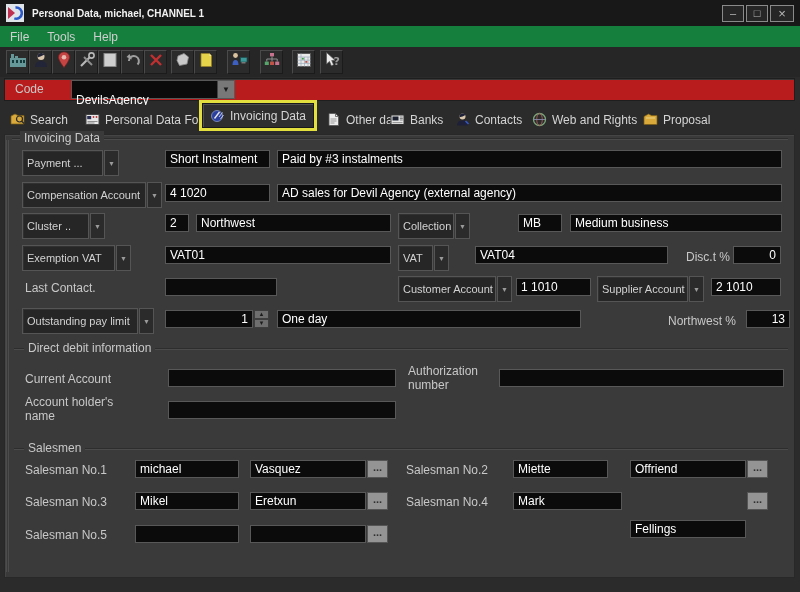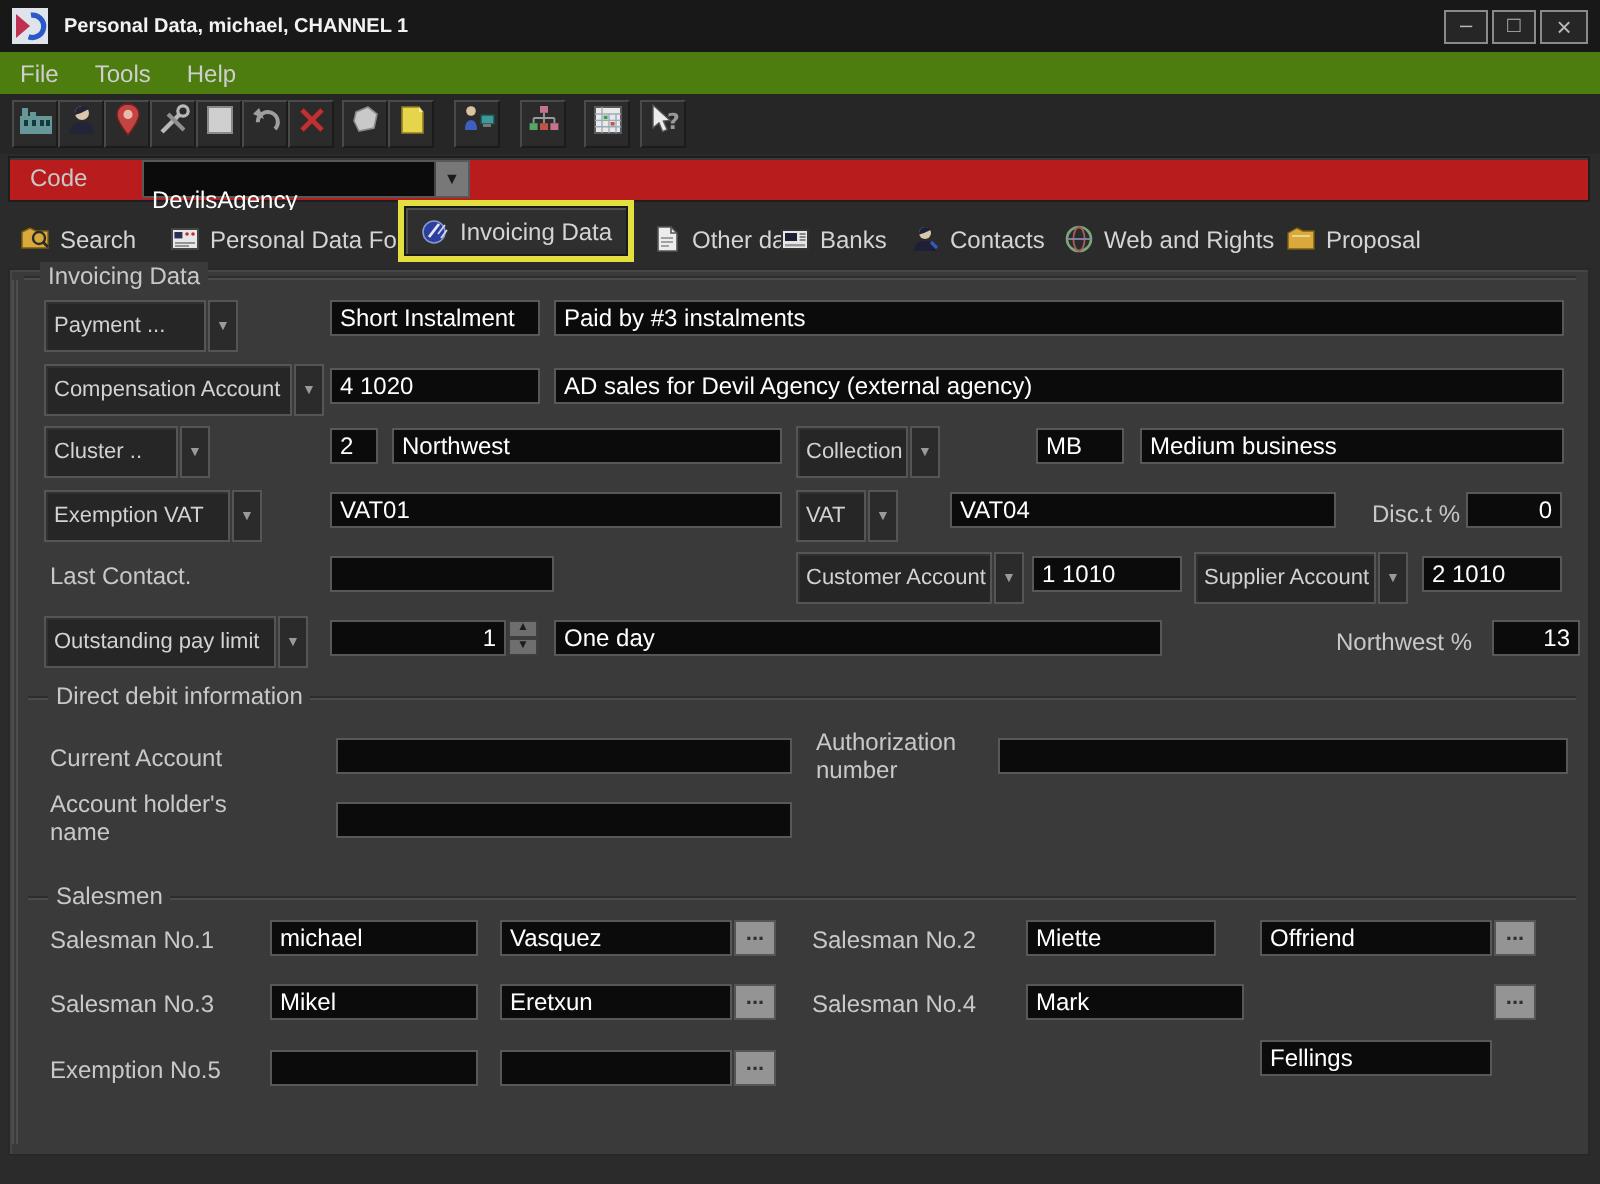--- a/index.html
+++ b/index.html
@@ -19,7 +19,7 @@
   .winbtn.close { width:24px; font-size:13px; }
   
   .menubar { position:absolute; left:0; top:26px; width:800px; height:21px;
-    background:#4d7c0f; display:flex; align-items:center; padding-left:10px; gap:18px; }
+    background:#15803d; display:flex; align-items:center; padding-left:10px; gap:18px; }
   .menuitem { font-size:12px; color:#cfcfcf; }
   
   .toolbar { position:absolute; left:0; top:47px; width:800px; height:30px;

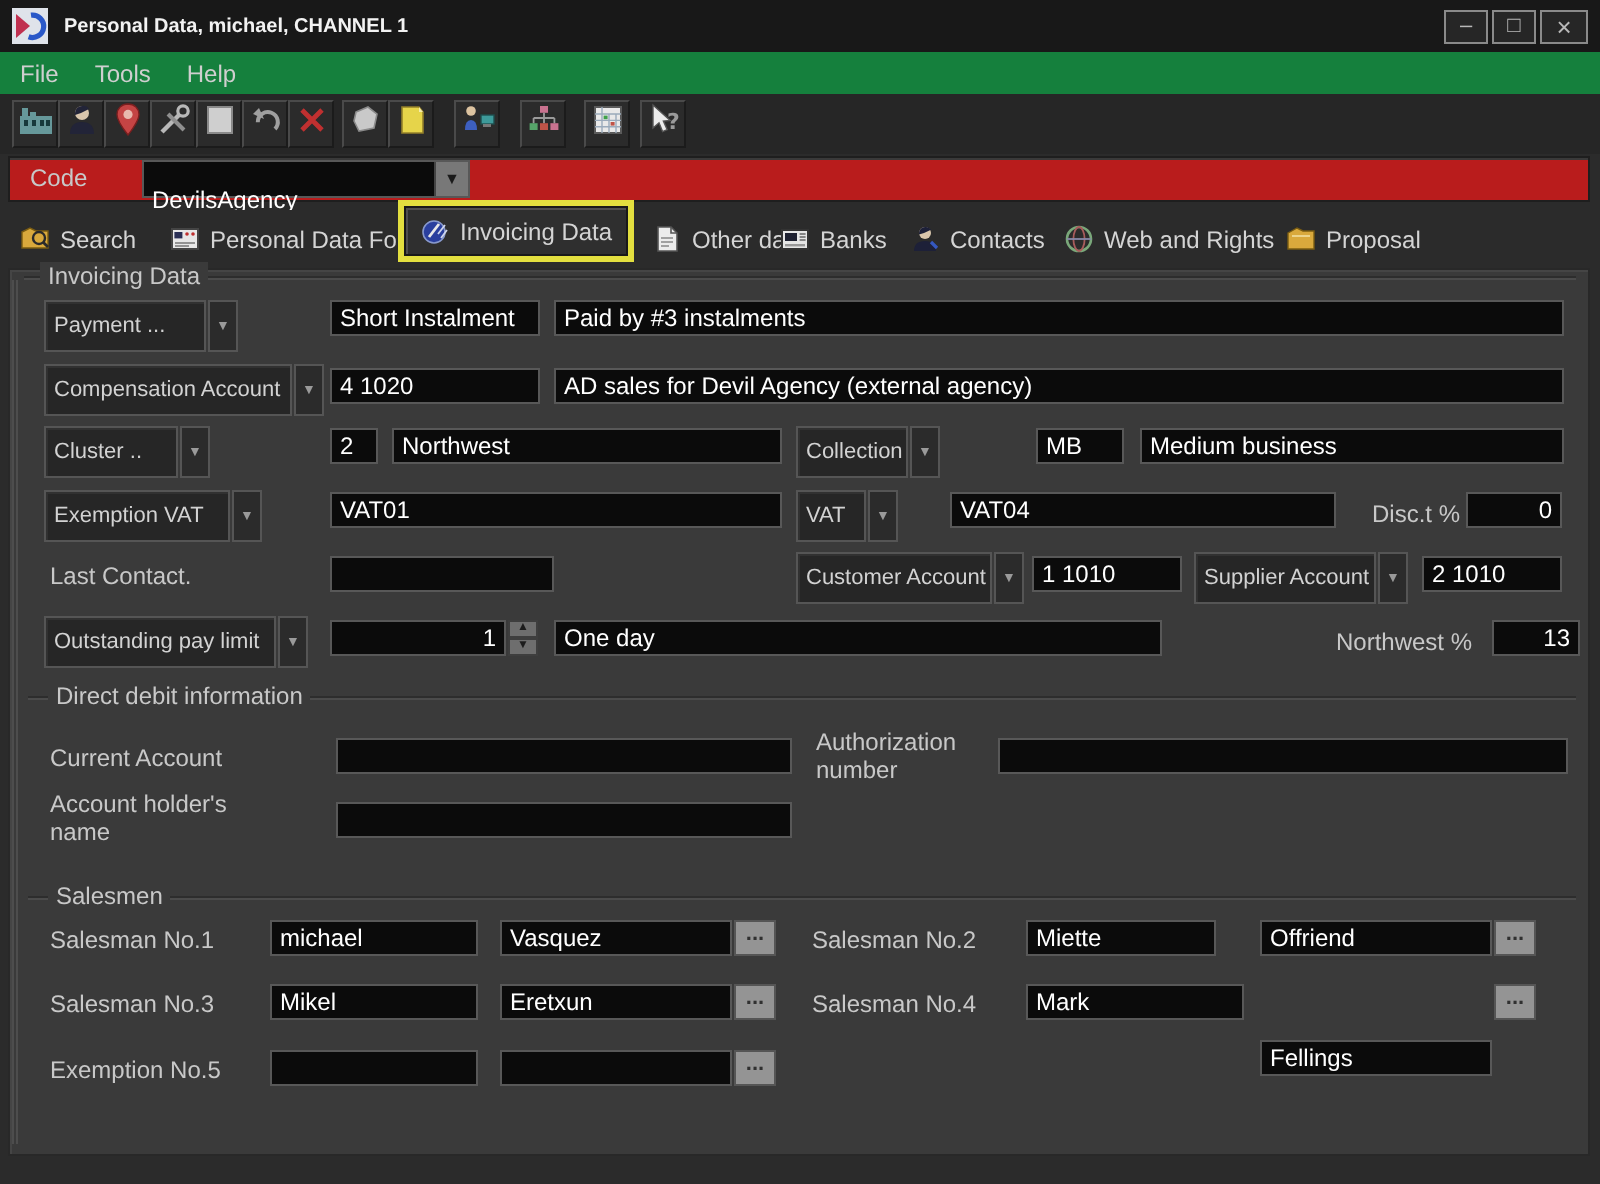--- a/index.html
+++ b/index.html
@@ -377,7 +377,7 @@
   <input class="fld" style="left: 630px; top: 520px; width: 116px;" value="Fellings">
   <div class="browse" style="left:747px; top:492px">...</div>
 
-  <span class="lbl" style="left:25px; top:528px">Exemption No.5</span>
+  <span class="lbl" style="left:25px; top:528px">Salesman No.5</span>
   <input class="fld" style="left: 135px; top: 525px; width: 104px;">
   <input class="fld" style="left: 250px; top: 525px; width: 116px;">
   <div class="browse" style="left:367px; top:525px">...</div>

